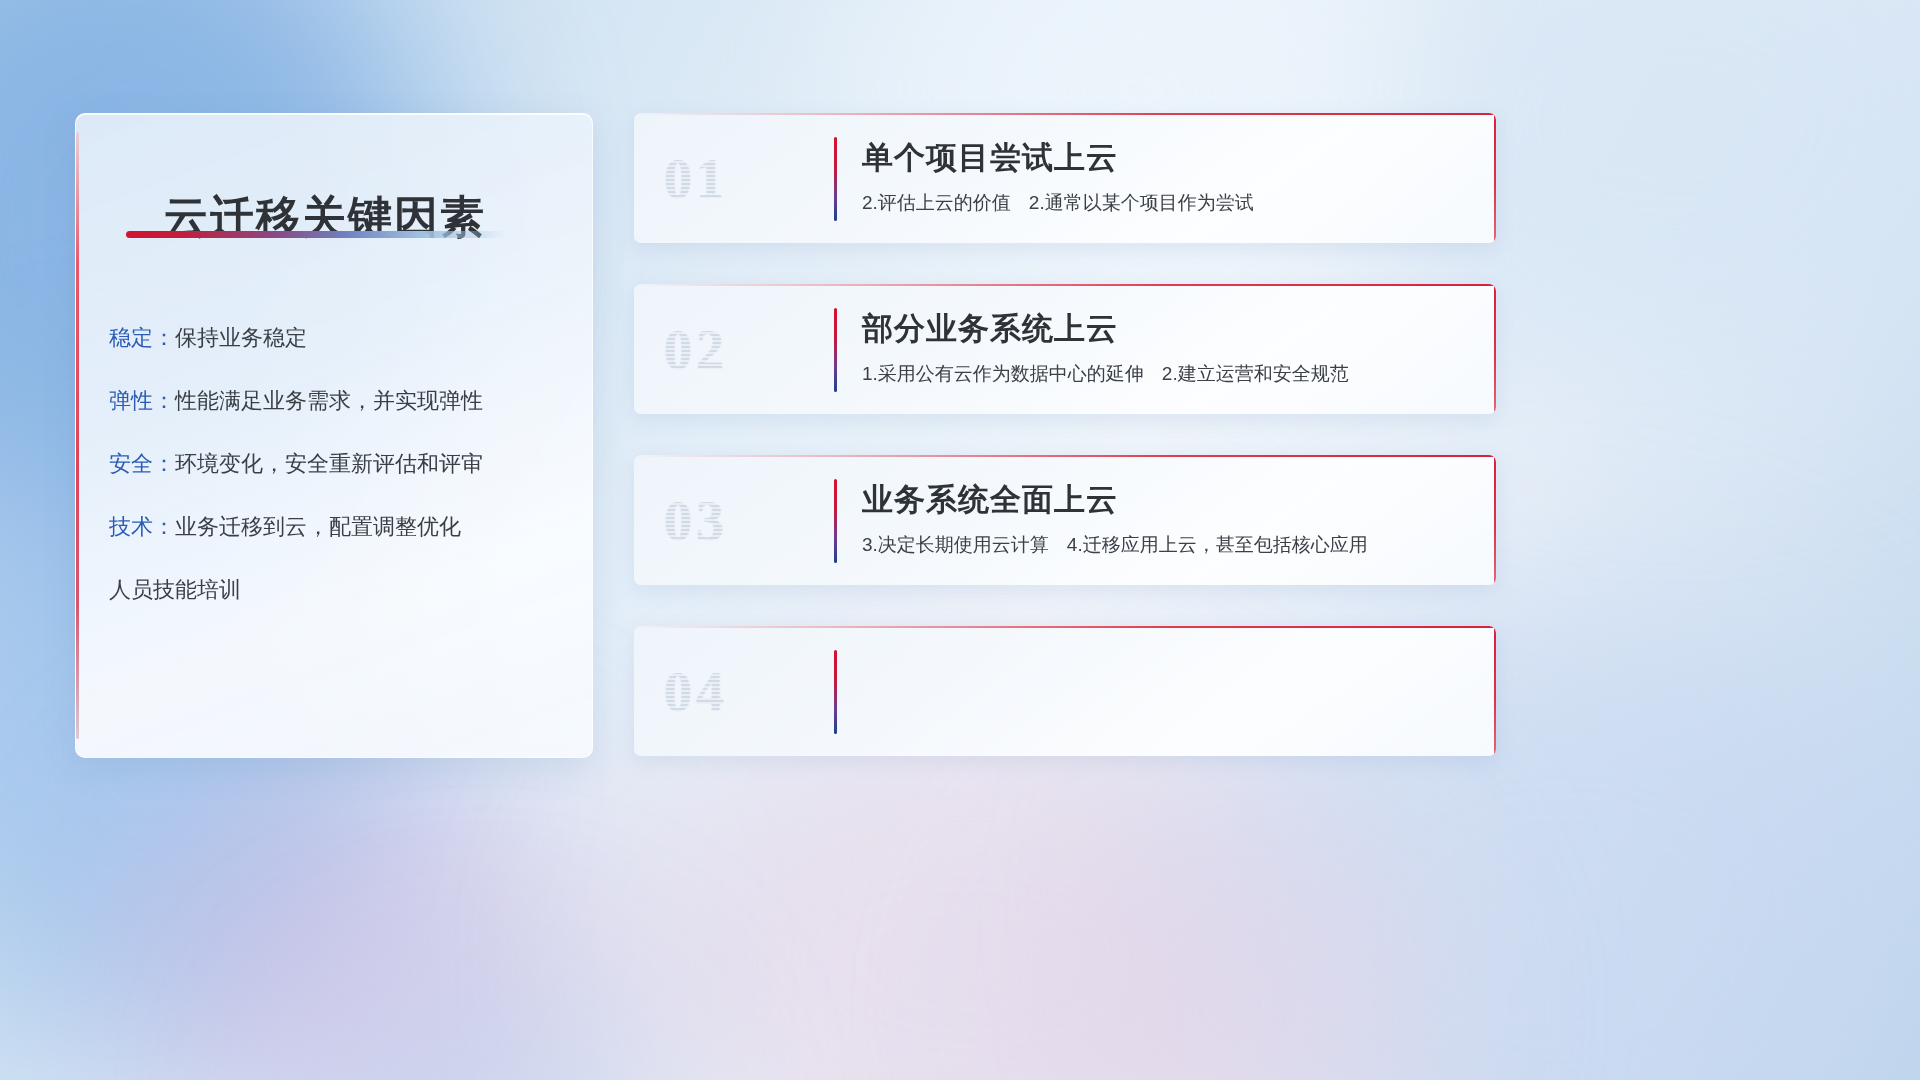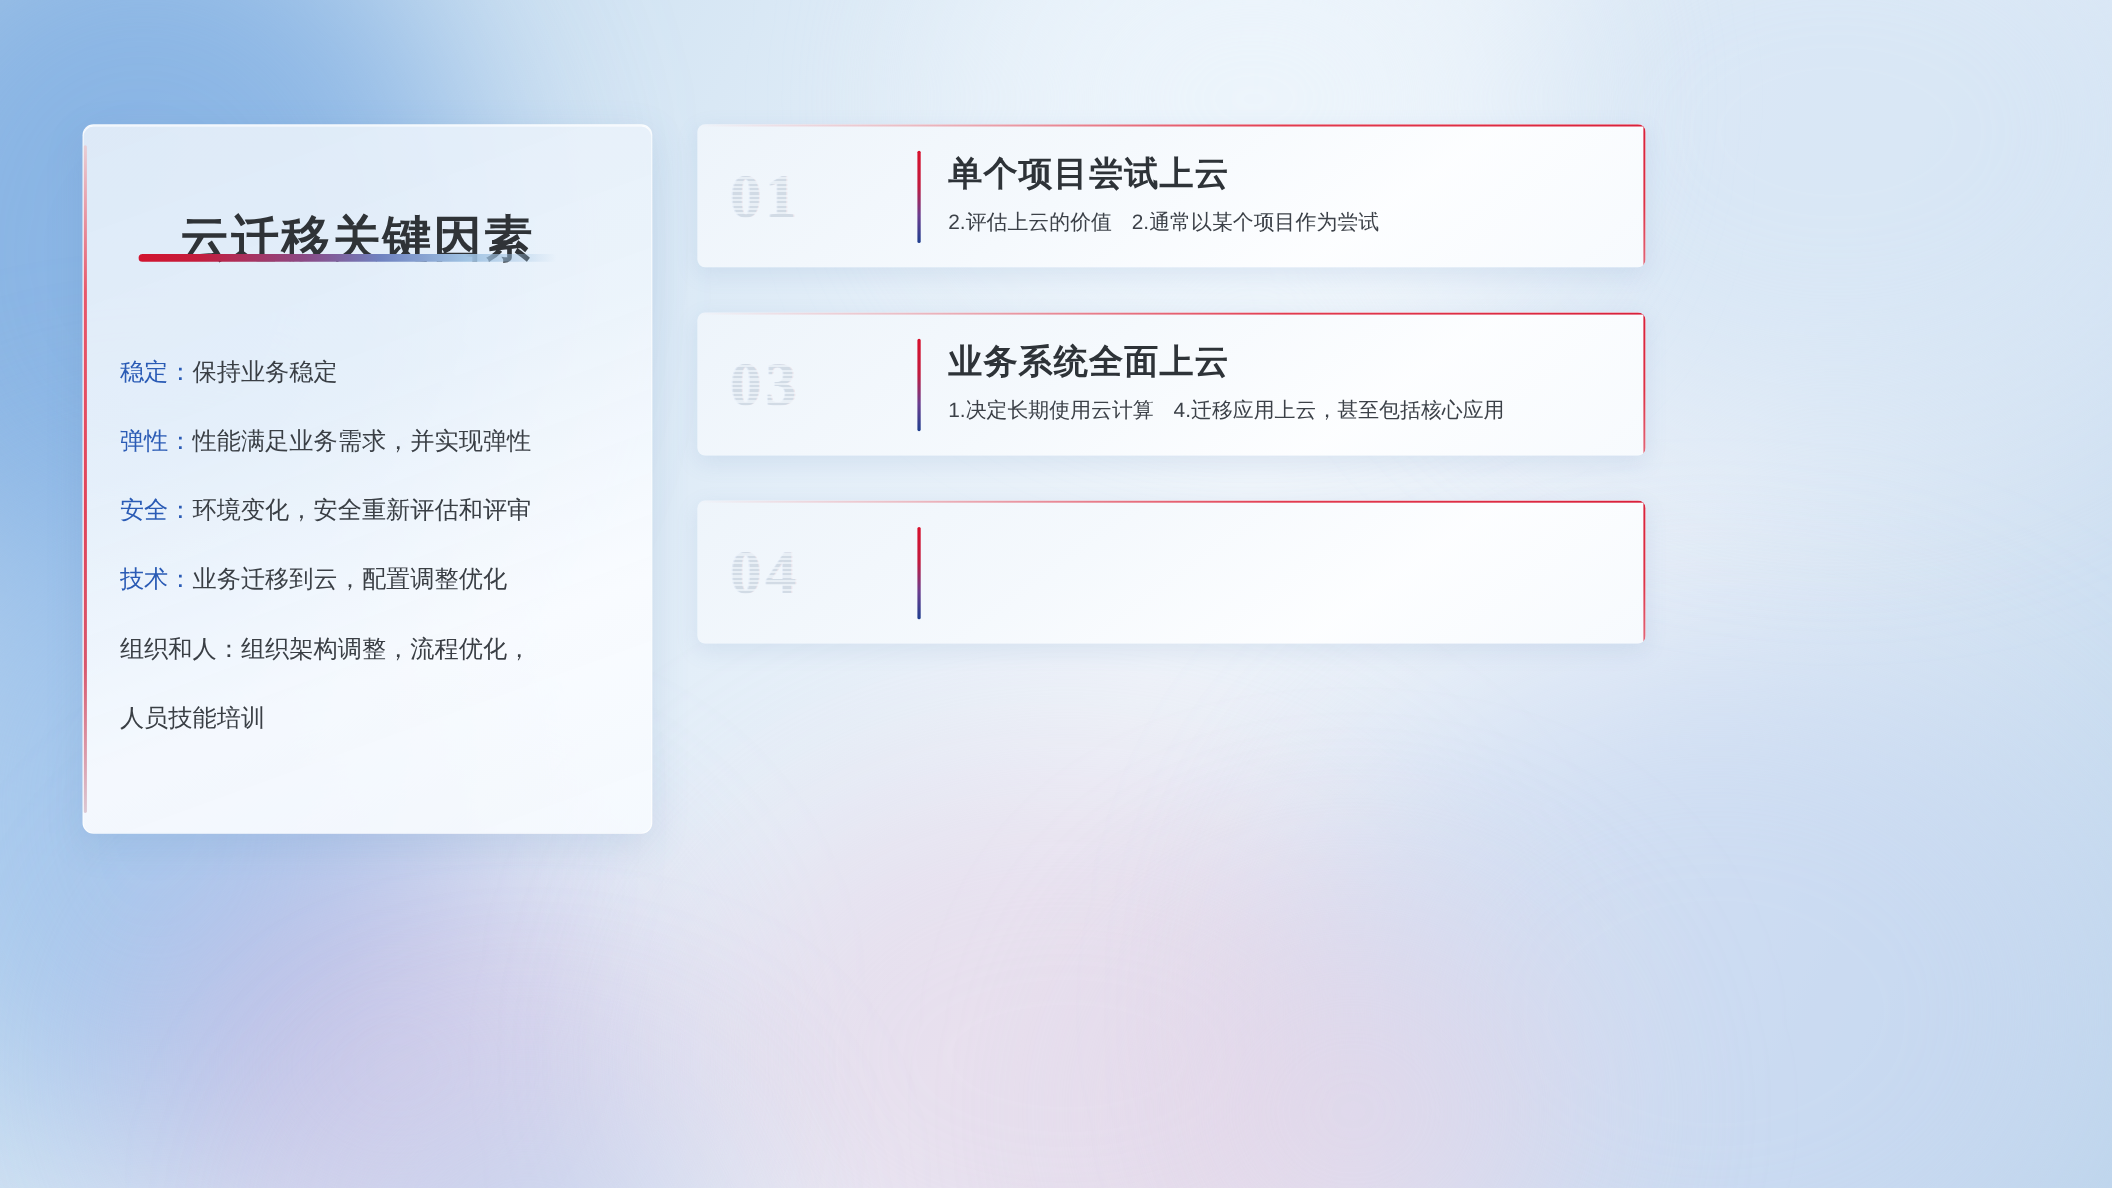--- a/index.html
+++ b/index.html
@@ -147,6 +147,16 @@
     </div>
   </article>
 
+  <article class="card">
+    <div class="card-num">02</div>
+    <div class="card-divider"></div>
+    <div class="card-body">
+      <div class="card-title">部分业务系统上云</div>
+      <div class="card-desc">
+        <span>1.采用公有云作为数据中心的延伸</span><span class="gap"></span><span>2.建立运营和安全规范</span>
+      </div>
+    </div>
+  </article>
 
   <article class="card">
     <div class="card-num">03</div>

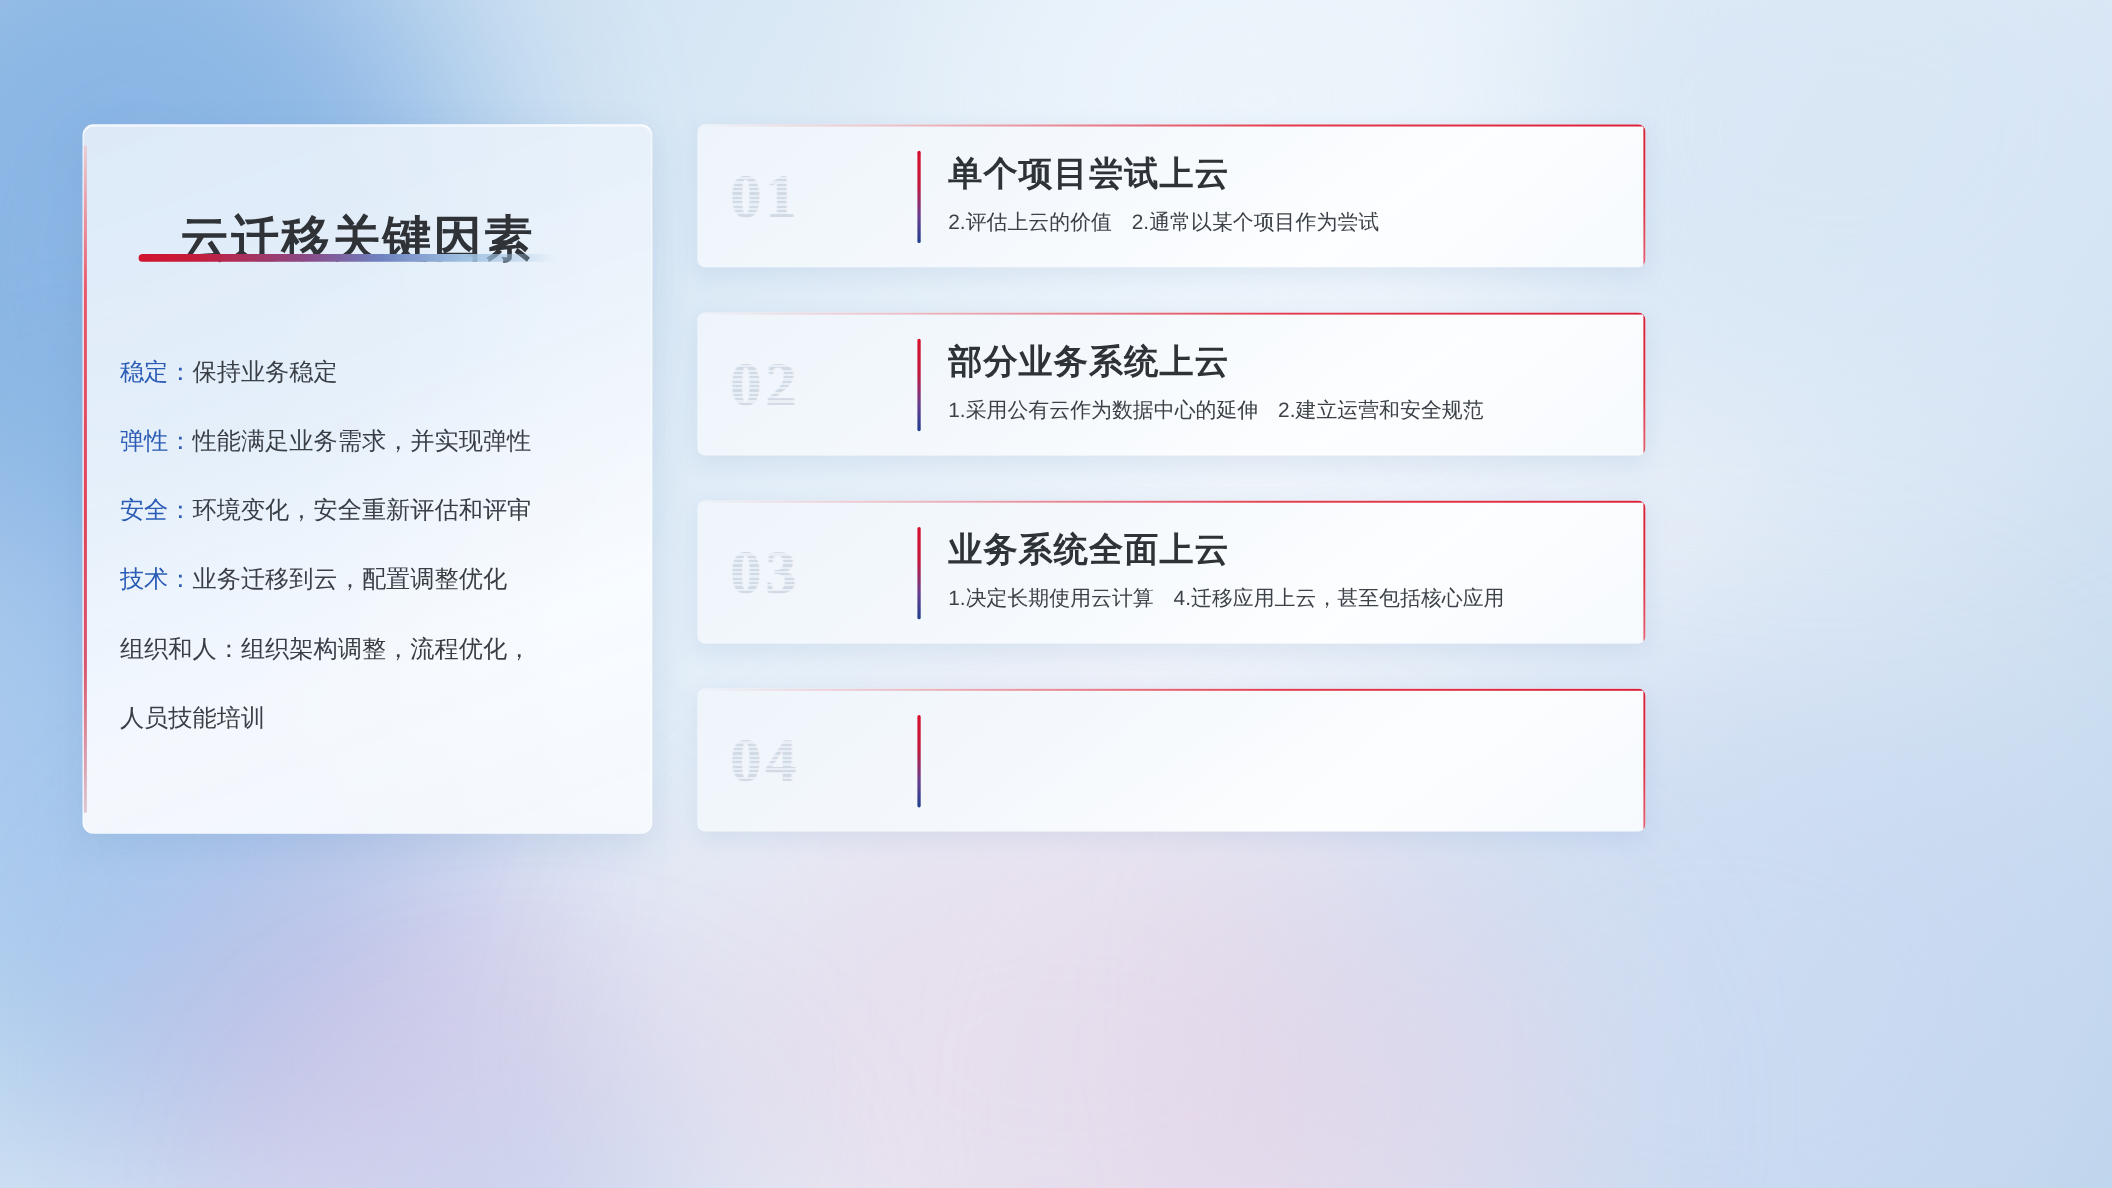--- a/index.html
+++ b/index.html
@@ -164,7 +164,7 @@
     <div class="card-body">
       <div class="card-title">业务系统全面上云</div>
       <div class="card-desc">
-        <span>1.决定长期使用云计算</span><span class="gap"></span><span>4.迁移应用上云，甚至包括核心应用</span>
+        <span>3.决定长期使用云计算</span><span class="gap"></span><span>4.迁移应用上云，甚至包括核心应用</span>
       </div>
     </div>
   </article>

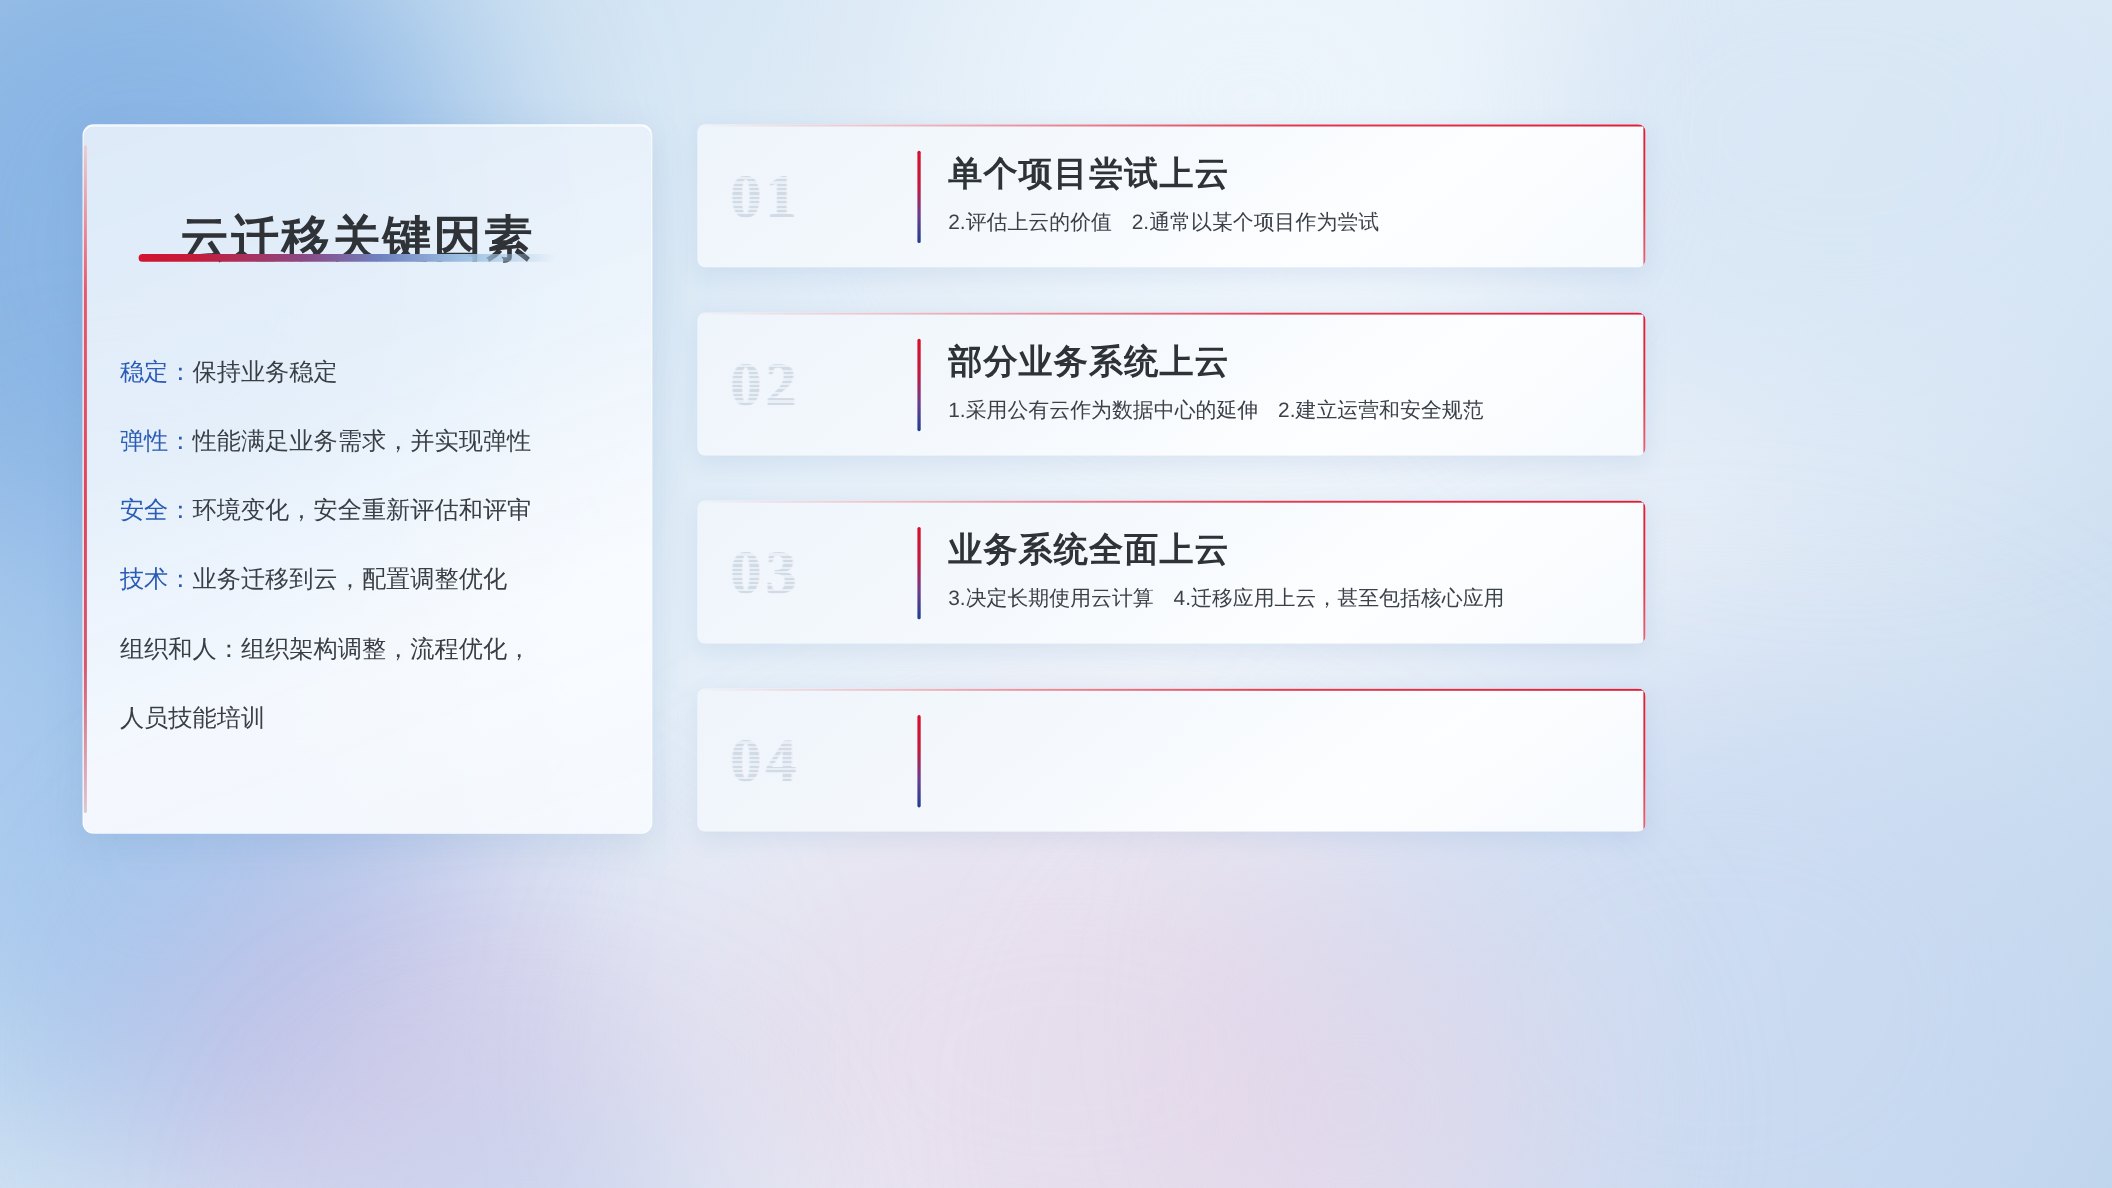--- a/index.html
+++ b/index.html
@@ -126,9 +126,6 @@
       <span class="factor-key">技术：</span><span class="factor-val">业务迁移到云，配置调整优化</span>
     </div>
     <div class="factor-row">
-      <span class="factor-key plain">组织和人：</span><span class="factor-val">组织架构调整，流程优化，</span>
-    </div>
-    <div class="factor-row">
       <span class="factor-val">人员技能培训</span>
     </div>
   </div>

